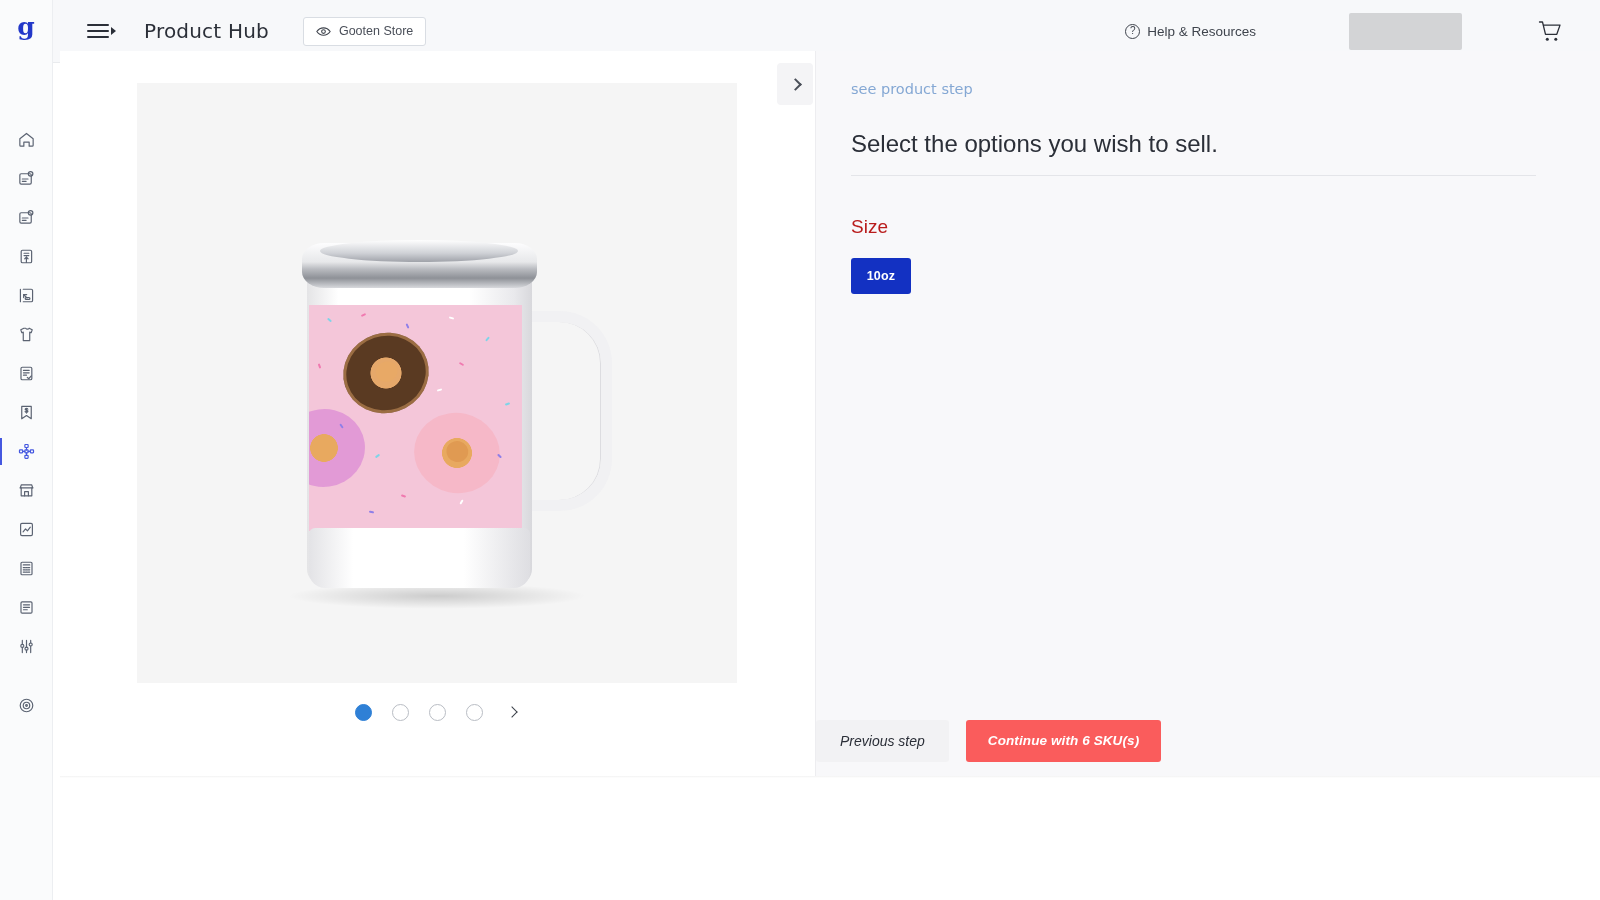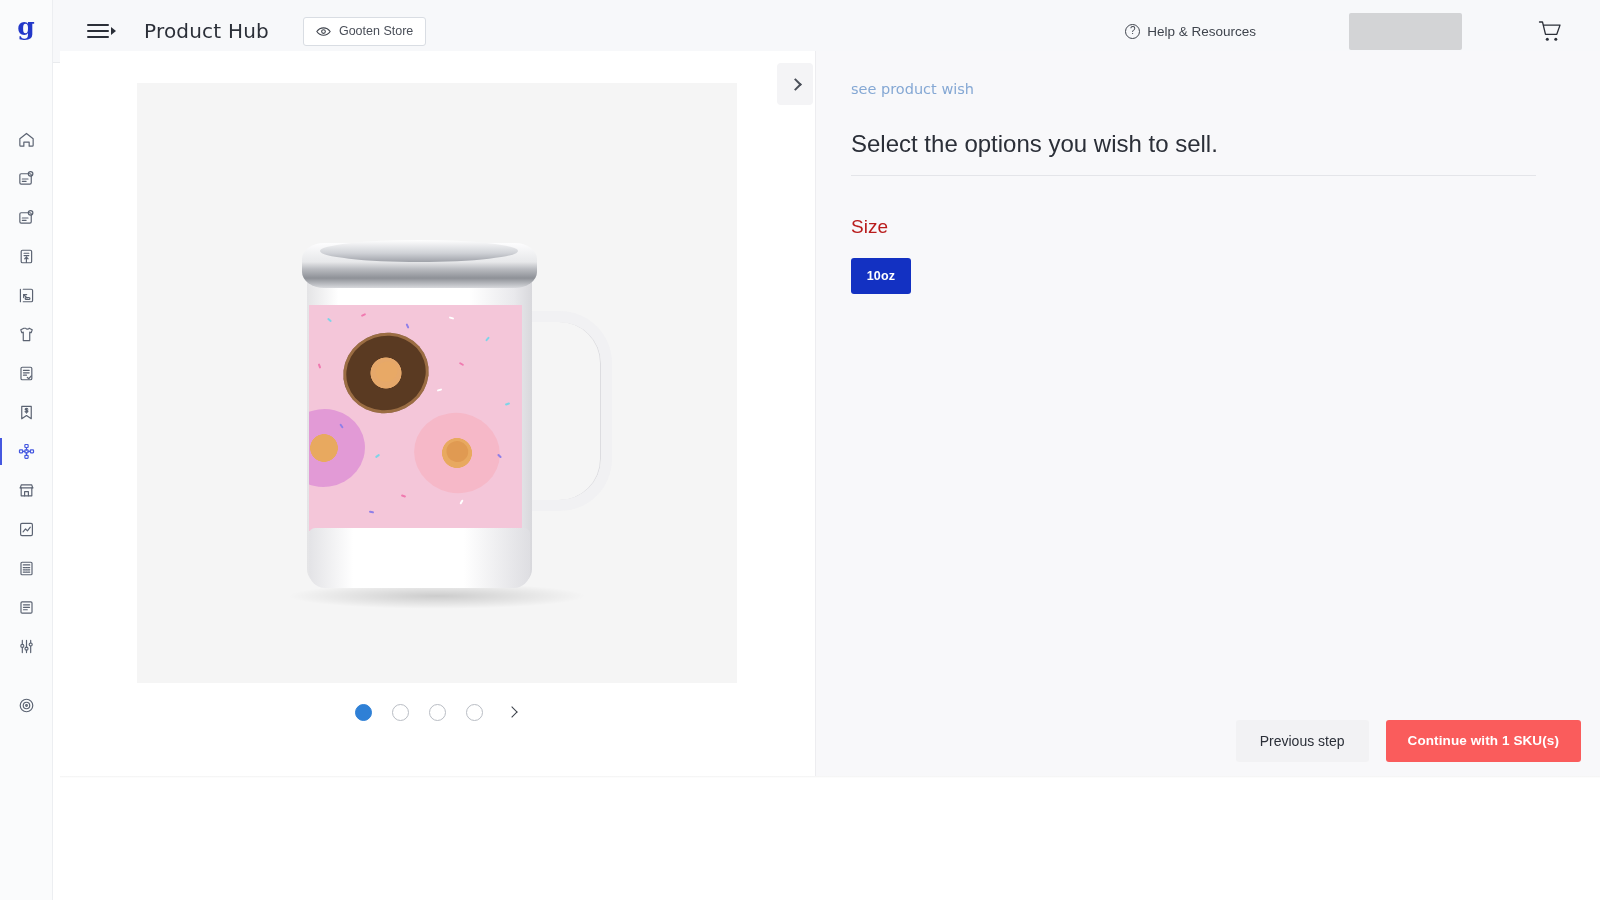--- a/index.html
+++ b/index.html
@@ -469,7 +469,7 @@
     </div>
 
     <div class="right-pane">
-      <div class="prod-link">see product wish</div>
+      <div class="prod-link">see product step</div>
       <div class="select-heading">Select the options you wish to sell.</div>
       <div class="divider"></div>
 

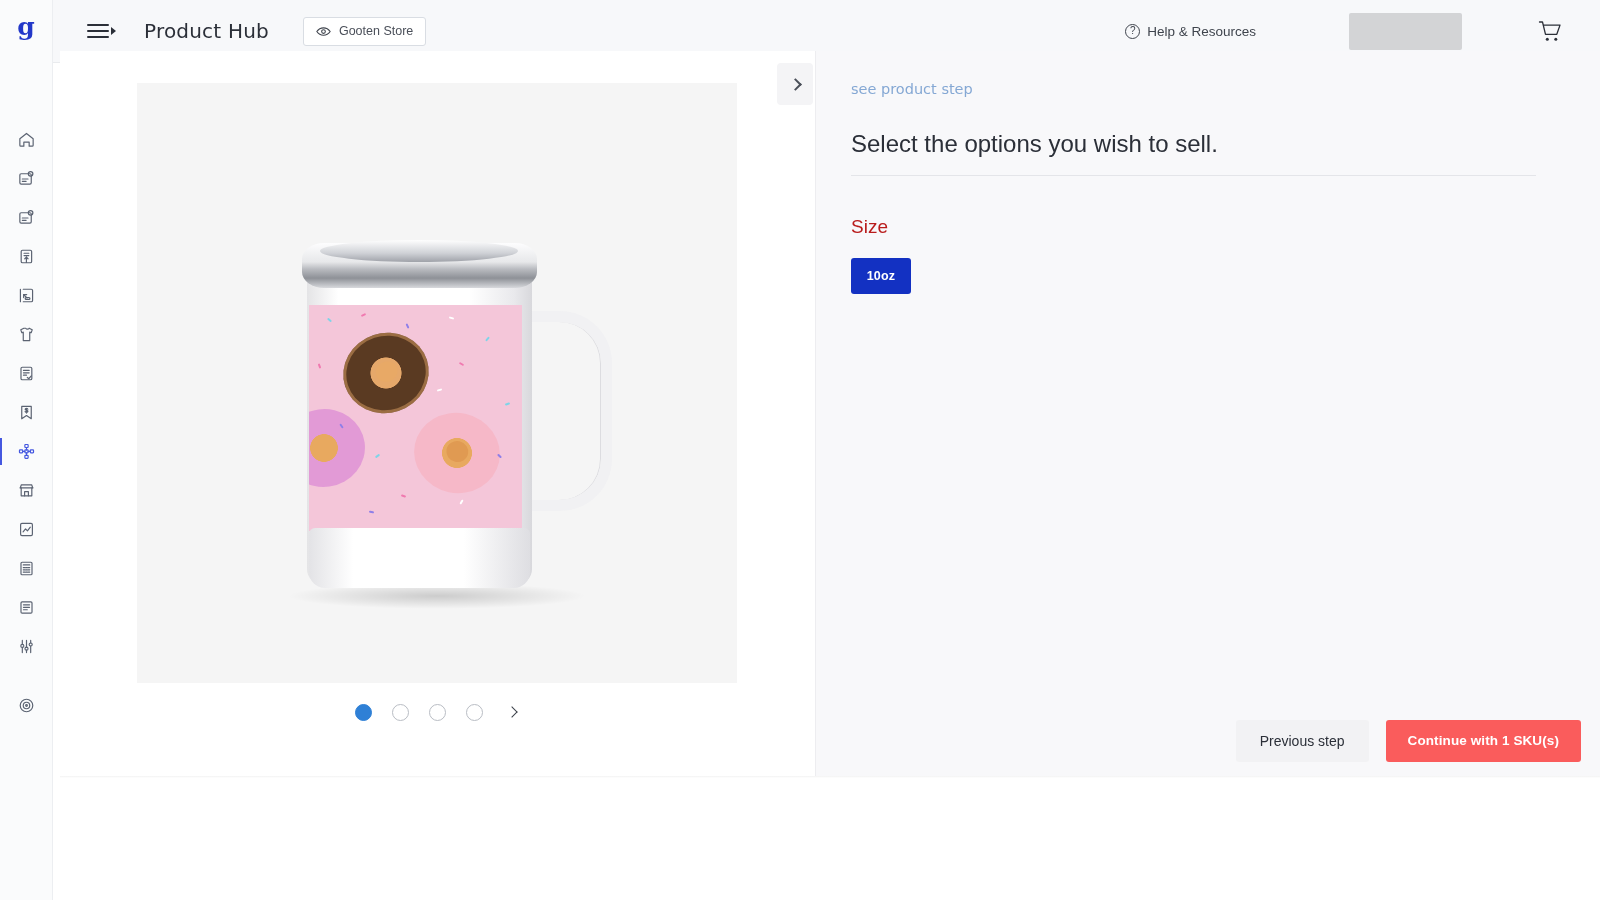--- a/index.html
+++ b/index.html
@@ -208,8 +208,8 @@
 
   .footer-bar {
     position: absolute; left: 0; bottom: 0; width: 785px; height: 71px;
-    display: flex; align-items: center; justify-content: flex-end;
-    padding-right: 20px; gap: 17px;
+    display: flex; align-items: center; justify-content: flex-start;
+    padding-right: 36px; gap: 17px; font-style: italic;
   }
   .btn-prev {
     height: 42px; padding: 0 24px; background: #f2f2f4; border-radius: 3px;

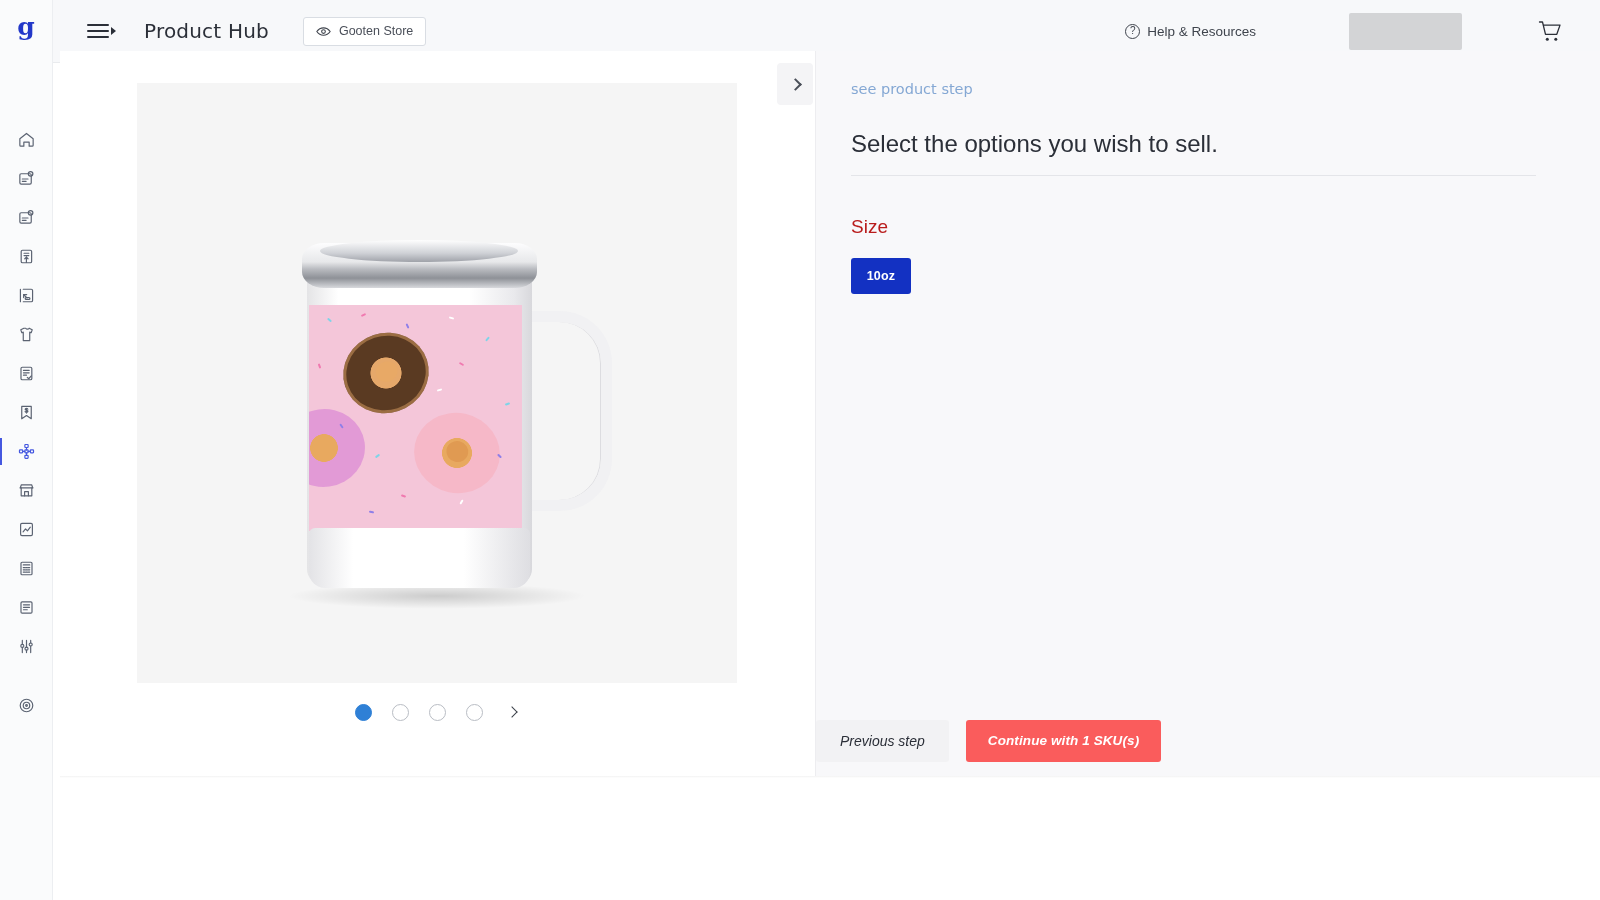--- a/index.html
+++ b/index.html
@@ -480,7 +480,7 @@
 
       <div class="footer-bar">
         <div class="btn-prev">Previous step</div>
-        <div class="btn-continue">Continue with 1 SKU(s)</div>
+        <div class="btn-continue">Continue with 6 SKU(s)</div>
       </div>
     </div>
   </div>

